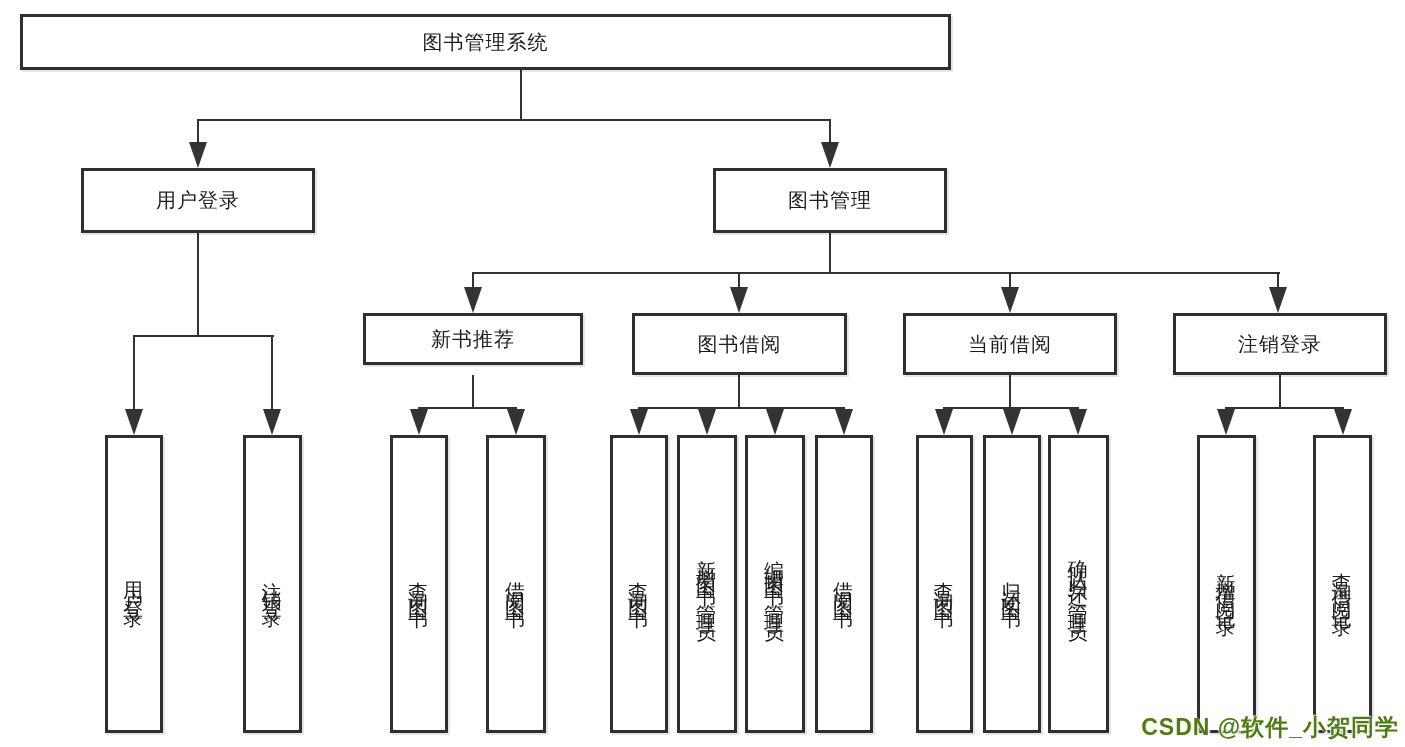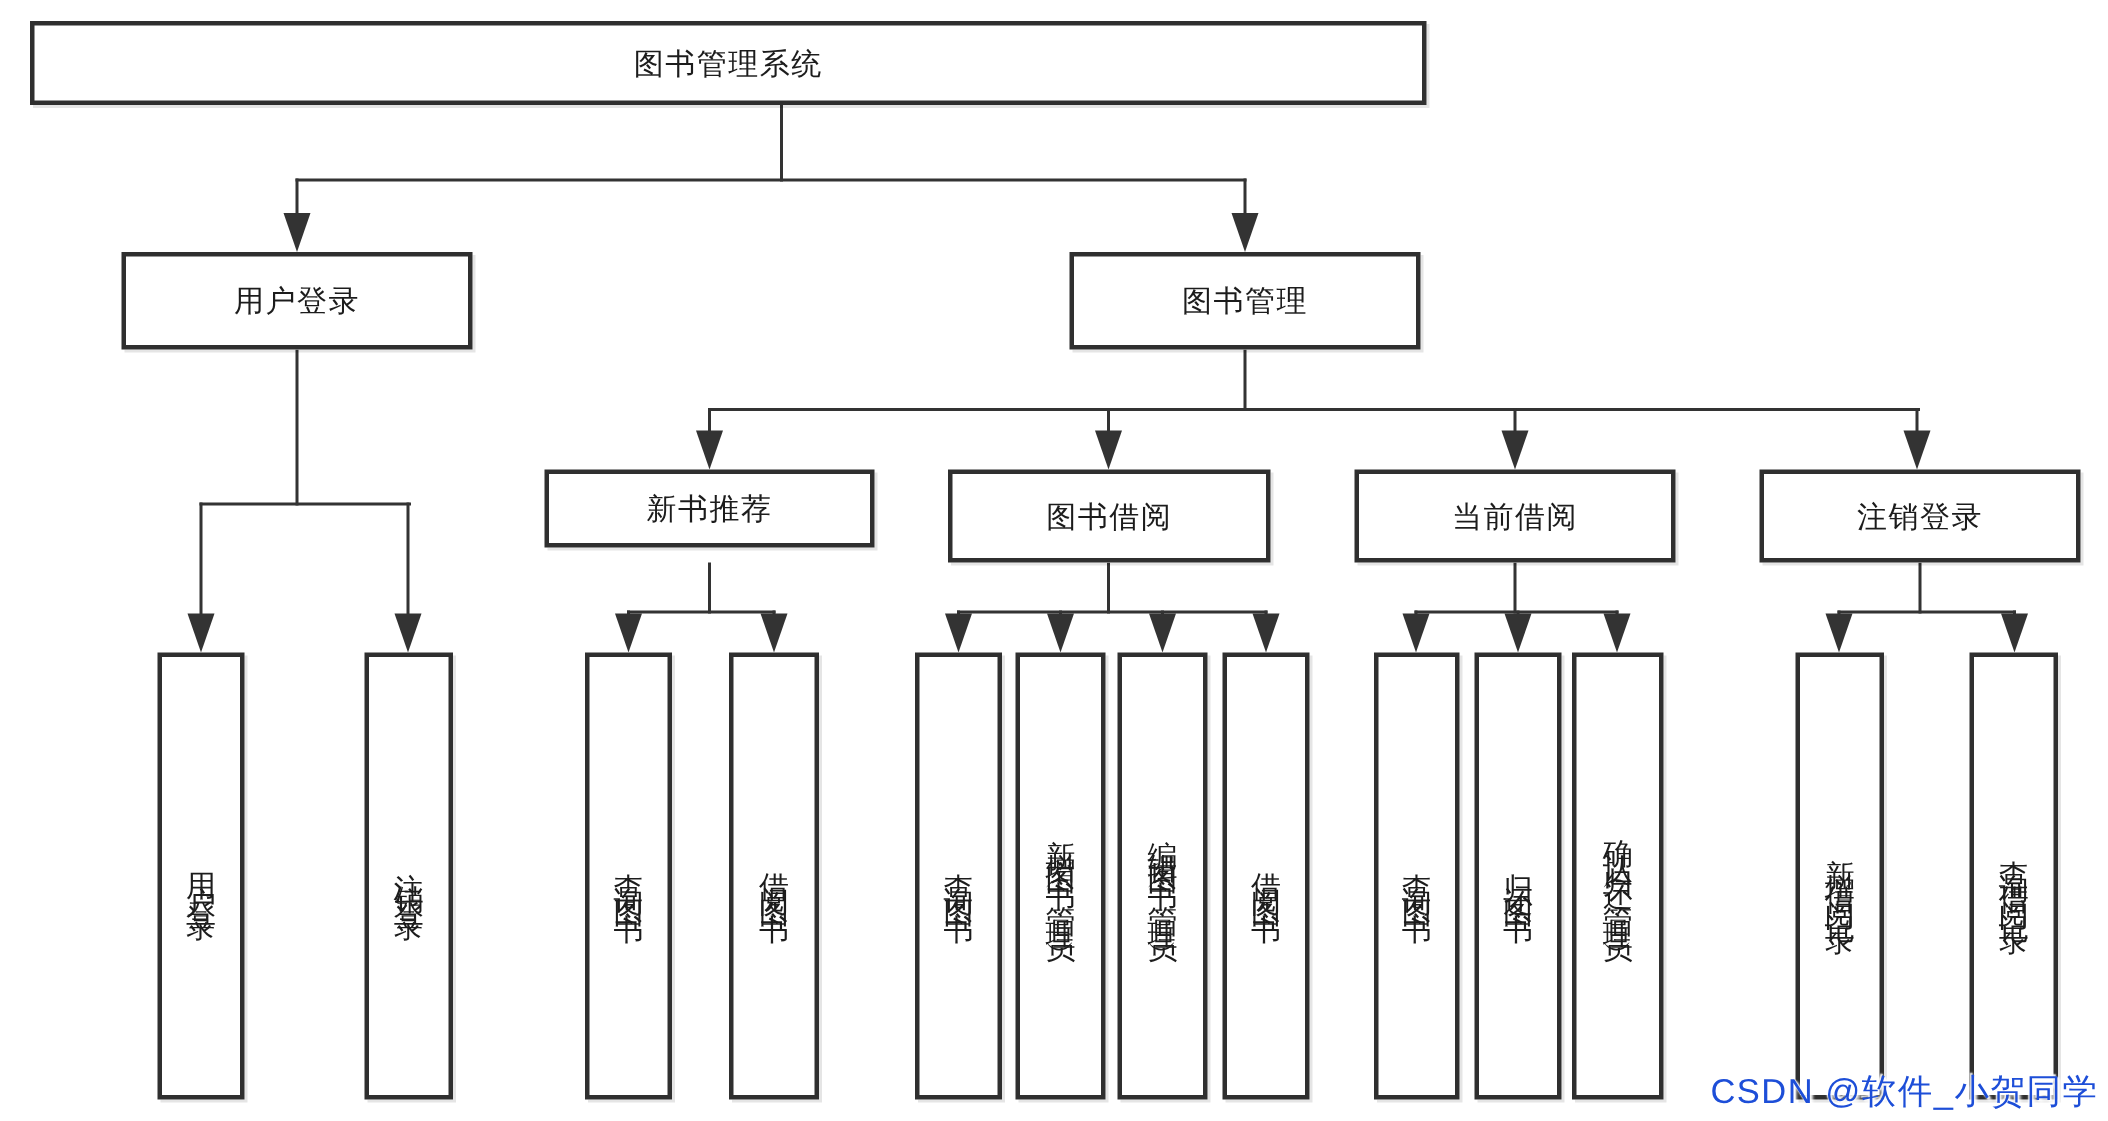--- a/index.html
+++ b/index.html
@@ -53,11 +53,12 @@
     position:absolute;
     right:6px;top:712px;
     font-size:23px;
-    color:#1d4ed8;
+    color:#4d7c0f;
     letter-spacing:1px;
     text-shadow:1px 1px 1px #ffffff,-1px -1px 1px #ffffff,2px 2px 2px #ffffff;
     z-index:5;
     white-space:nowrap;
+    font-weight:bold;
   }
 </style>
 </head>

